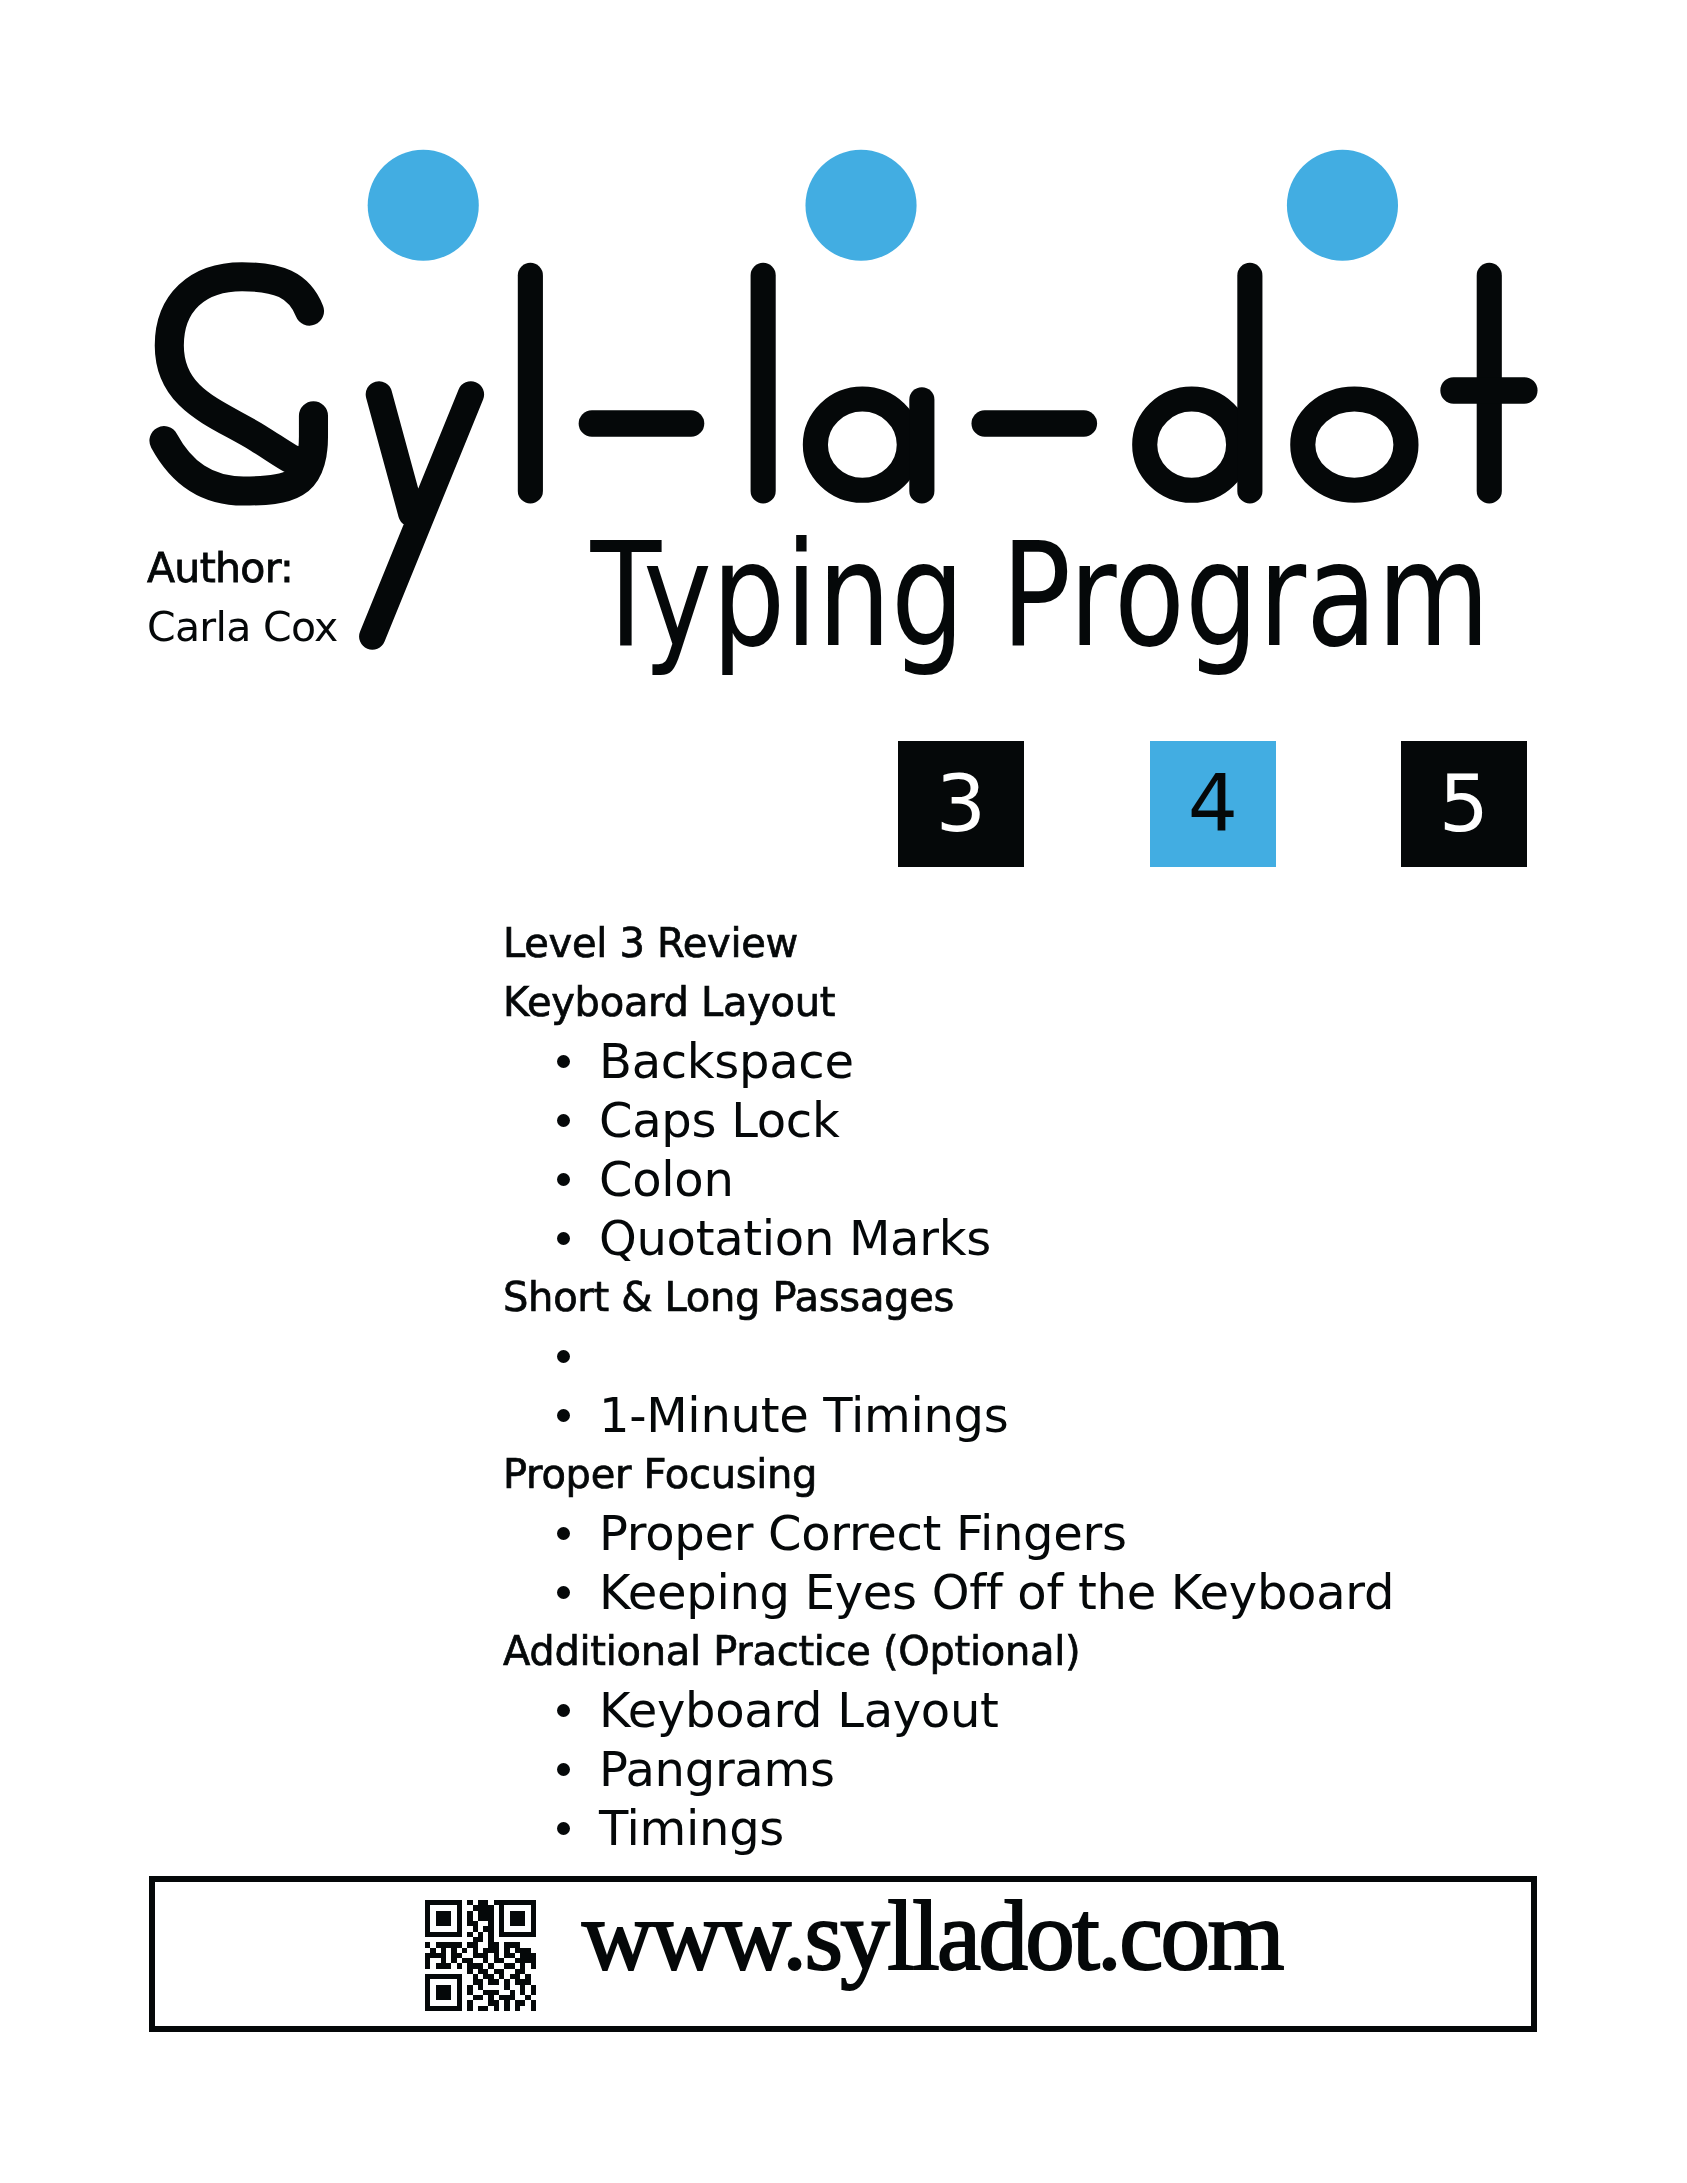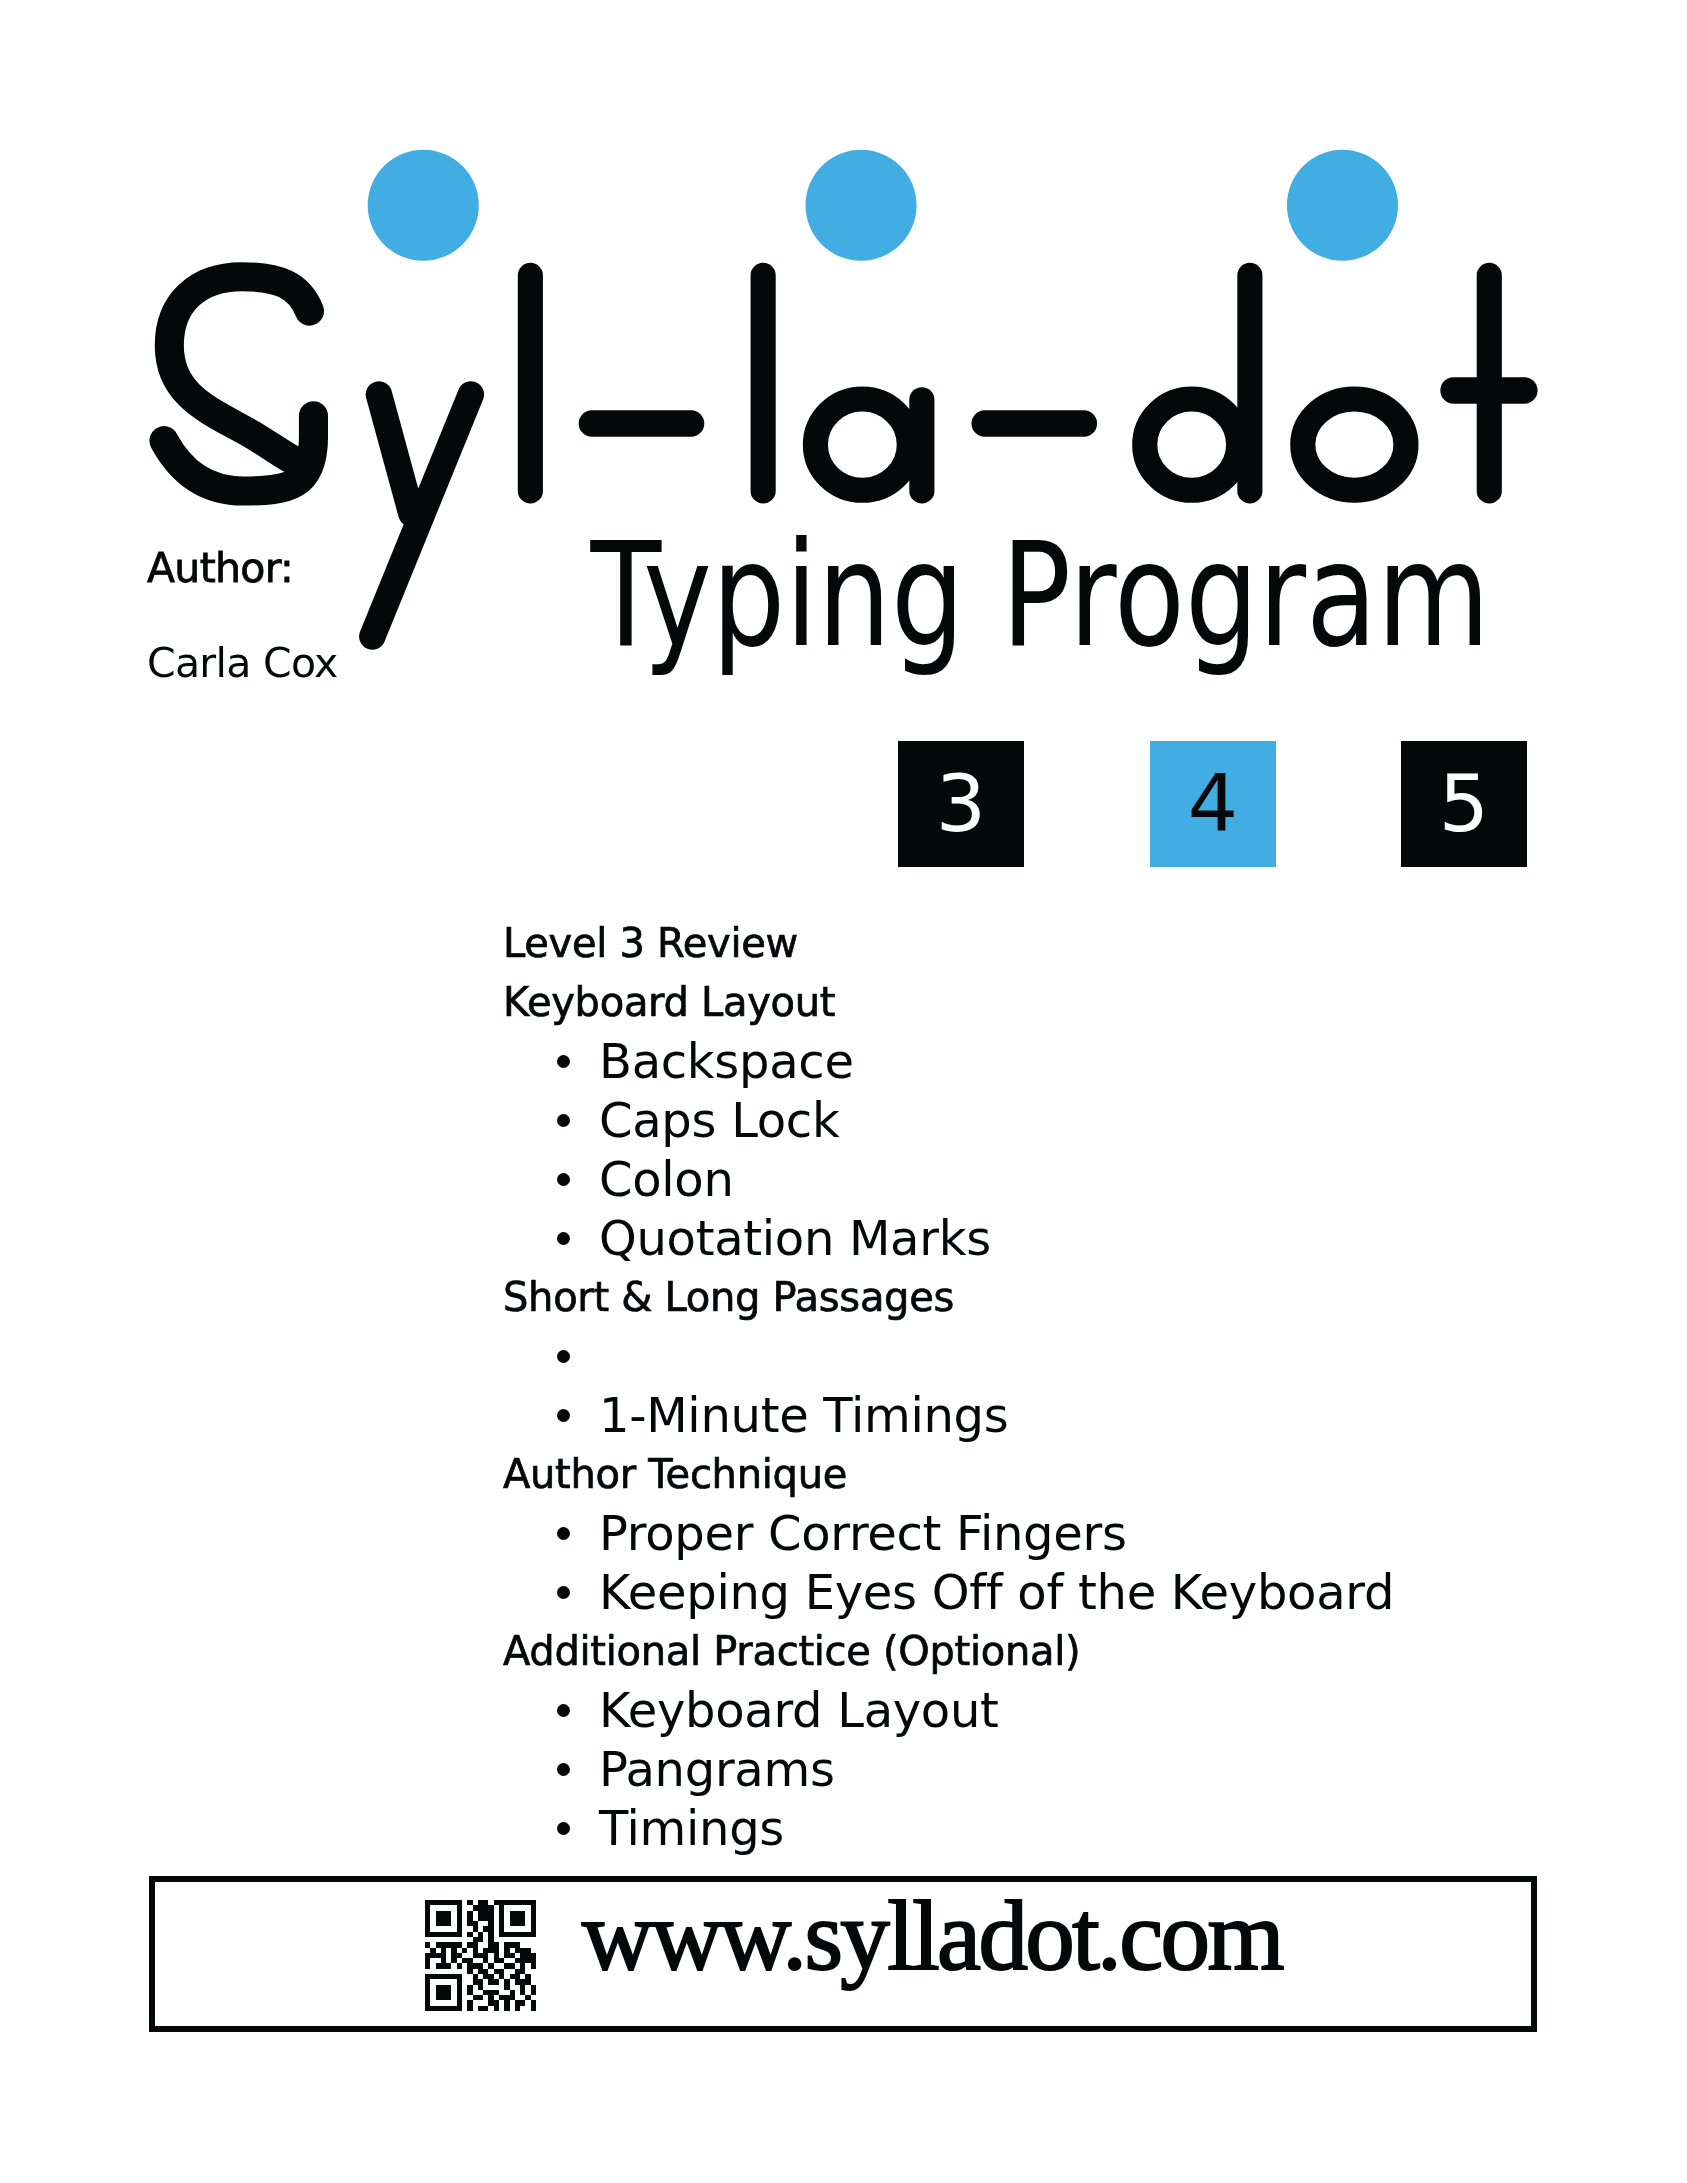--- a/index.html
+++ b/index.html
@@ -9,7 +9,7 @@
   #title-svg { position: absolute; left: 0; top: 0; width: 1687px; height: 728px; }
   .author-label { left: 147px; top: 544px; font-size: 41px; font-weight: normal;
                   letter-spacing: -0.7px; white-space: nowrap; -webkit-text-stroke: 0.8px #050809; }
-  .author-name { left: 147px; top: 639px; font-size: 41px; font-weight: normal;
+  .author-name { left: 147px; top: 603px; font-size: 41px; font-weight: normal;
                  letter-spacing: -0.7px; white-space: nowrap; }
   .level-box { position: absolute; top: 741px; width: 126px; height: 126px;
                display: flex; align-items: center; justify-content: center;

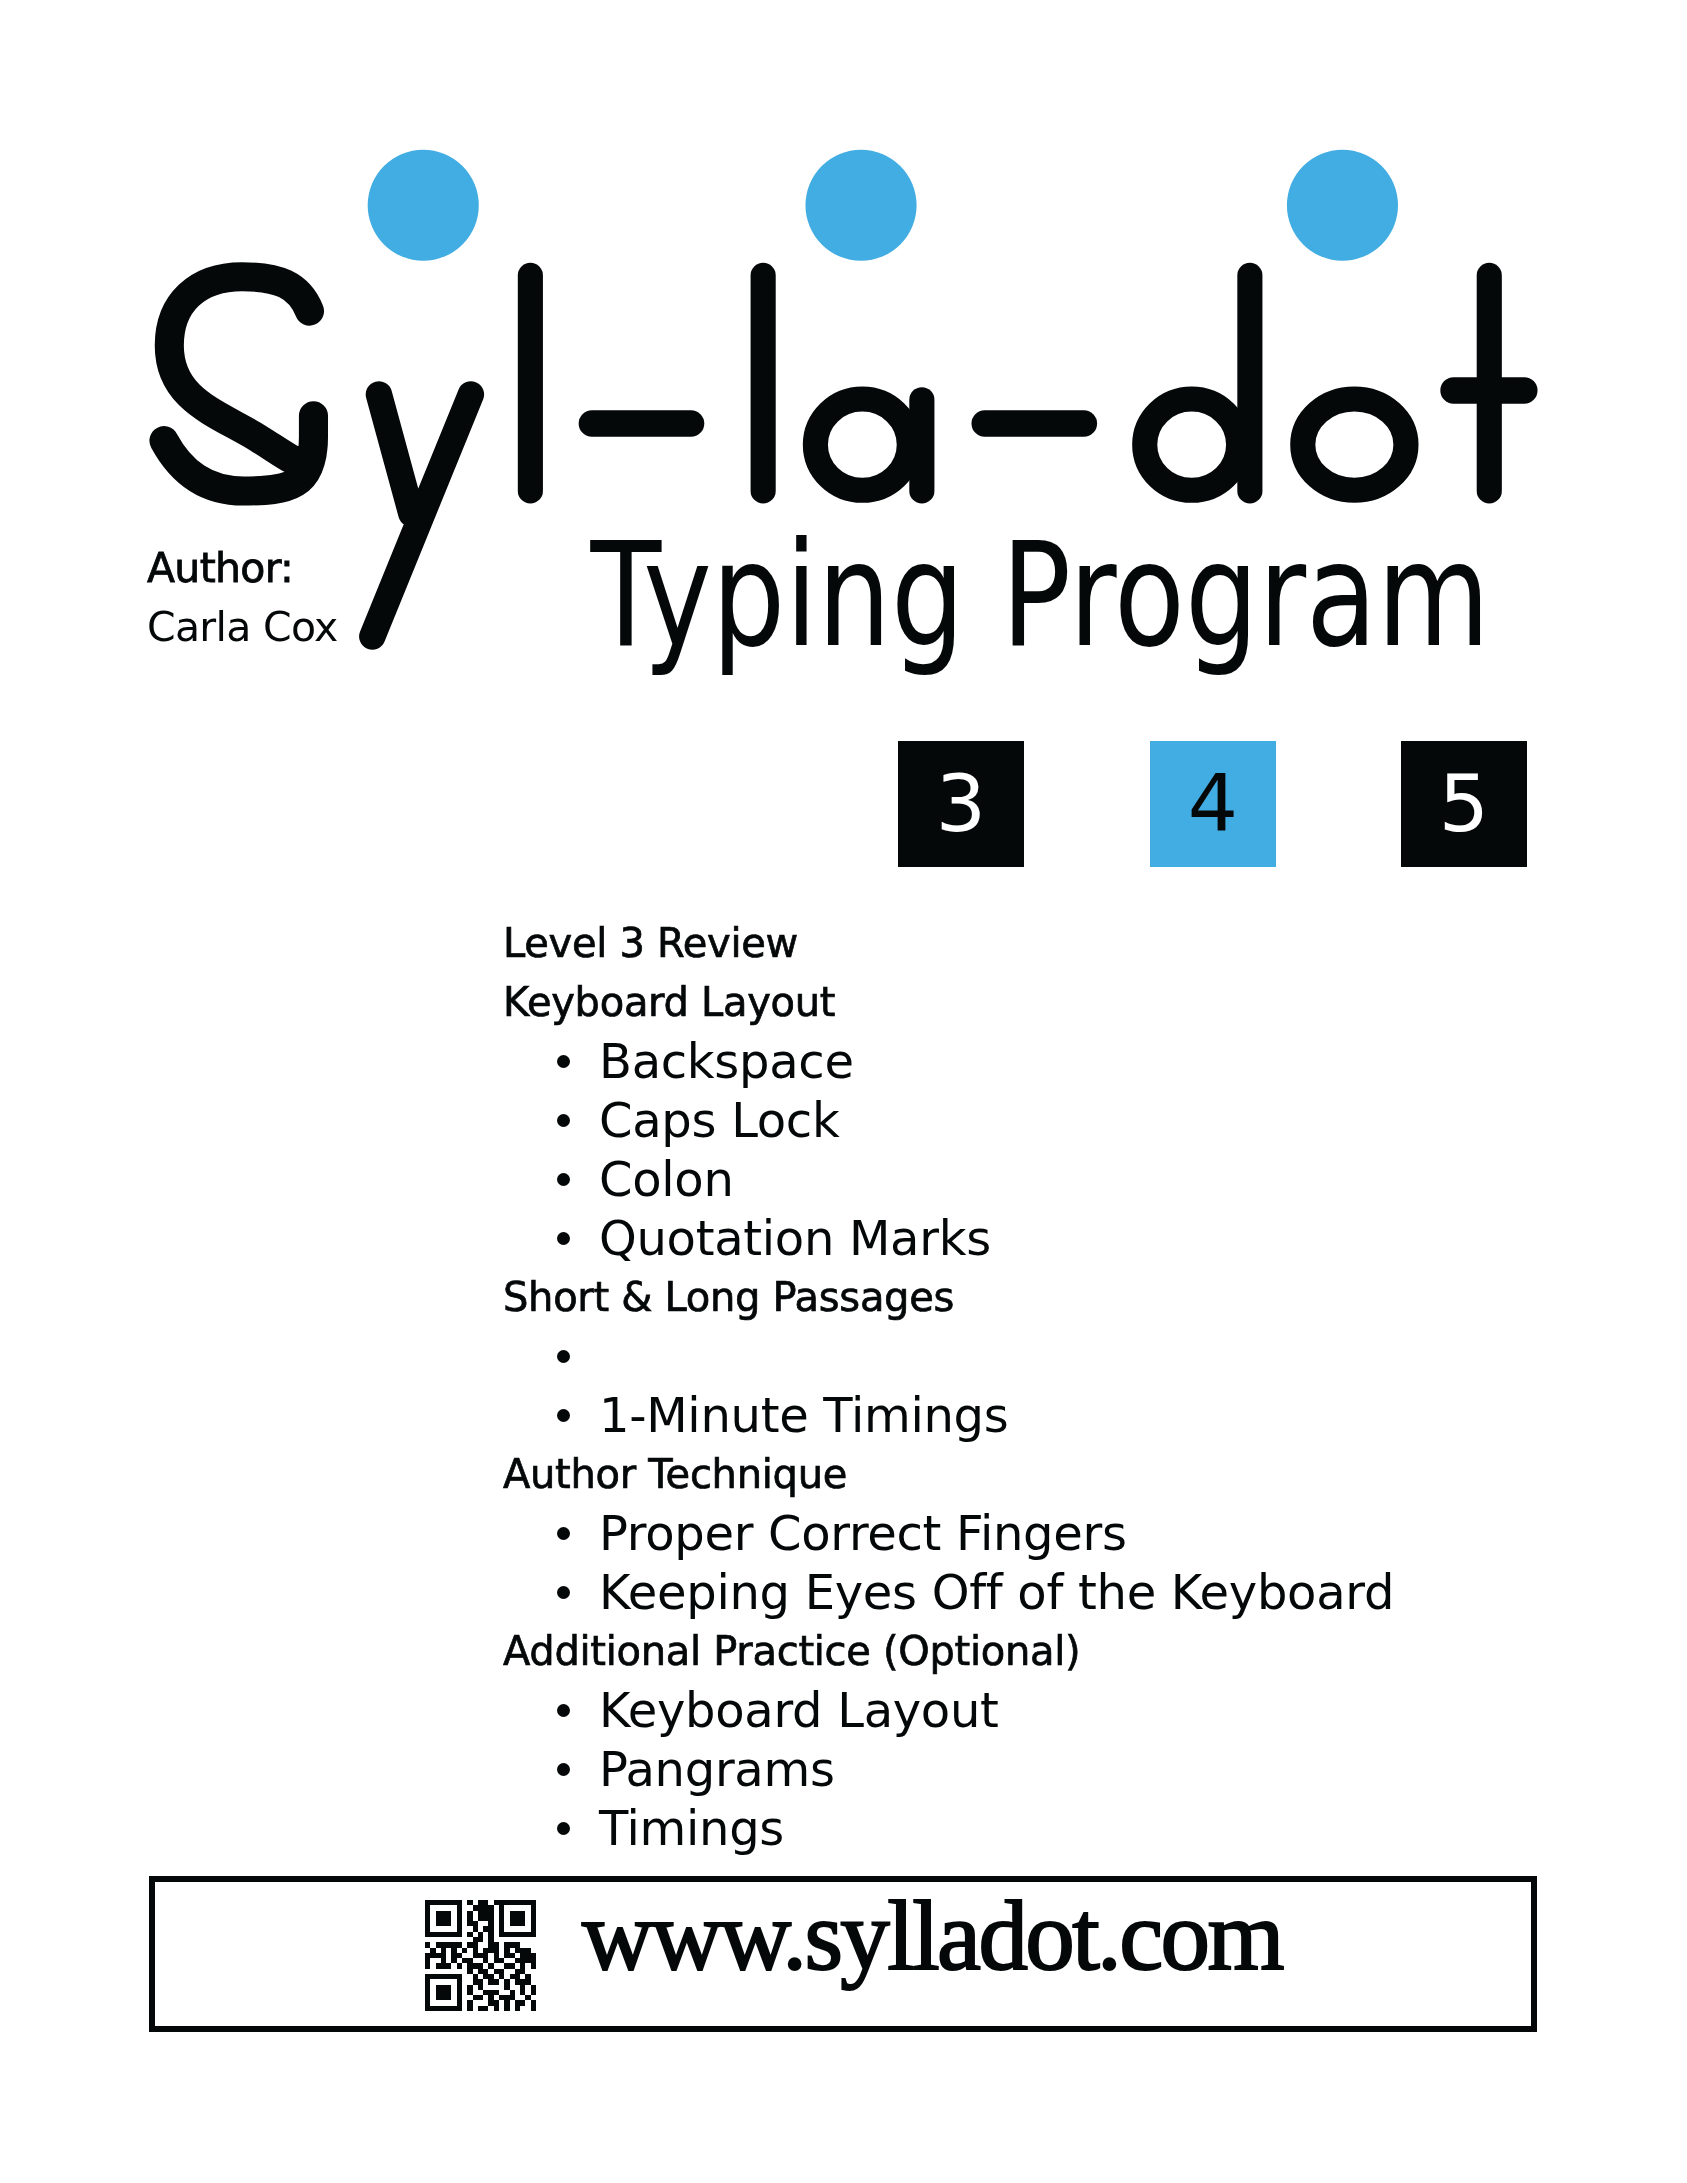--- a/index.html
+++ b/index.html
@@ -99,7 +99,7 @@
   <li class="row heading">Short &amp; Long Passages</li>
   <li class="row item"><span class="bullet"></span></li>
   <li class="row item"><span class="bullet"></span><span>1-Minute Timings</span></li>
-  <li class="row heading">Author Technique</li>
+  <li class="row heading">Proper Focusing</li>
   <li class="row item"><span class="bullet"></span><span>Proper Correct Fingers</span></li>
   <li class="row item"><span class="bullet"></span><span>Keeping Eyes Off of the Keyboard</span></li>
   <li class="row heading">Additional Practice (Optional)</li>

